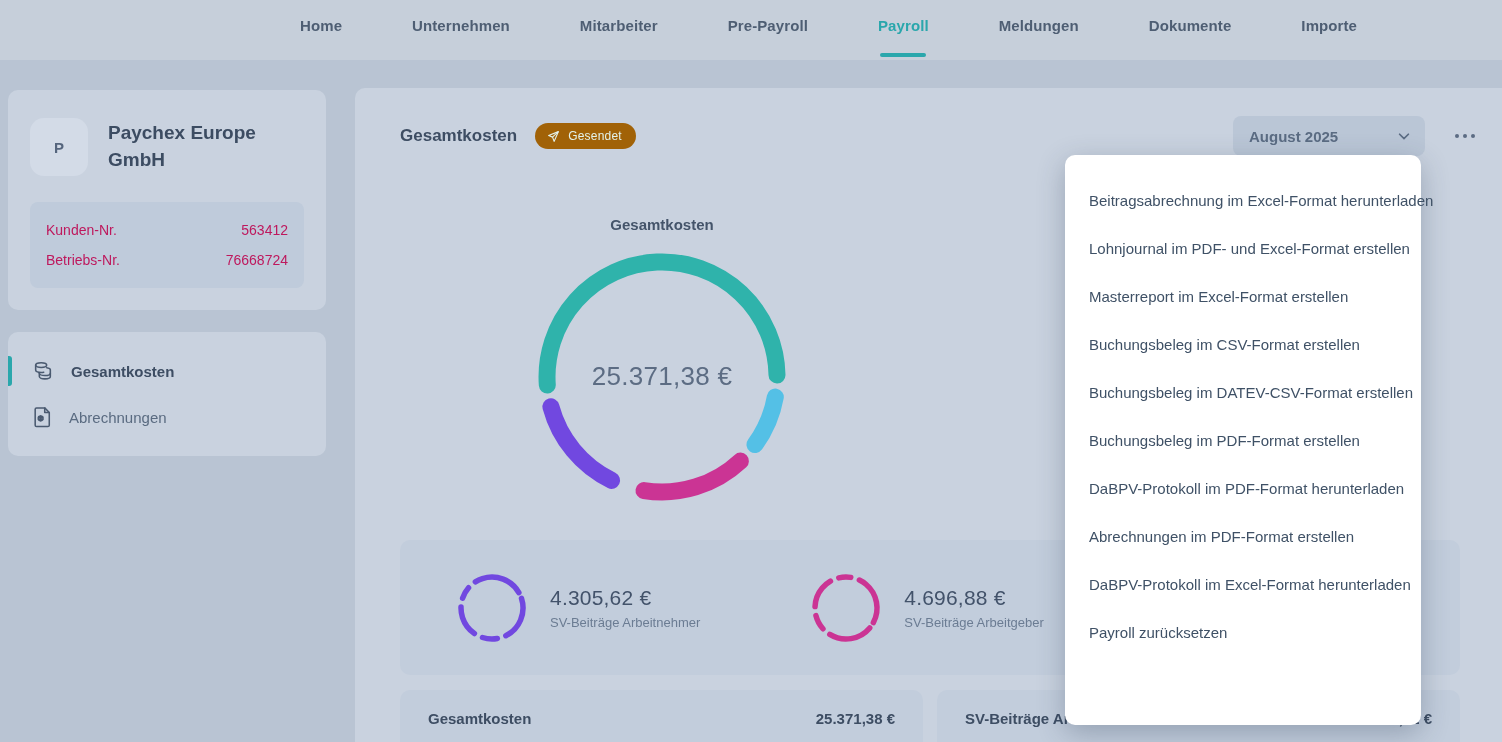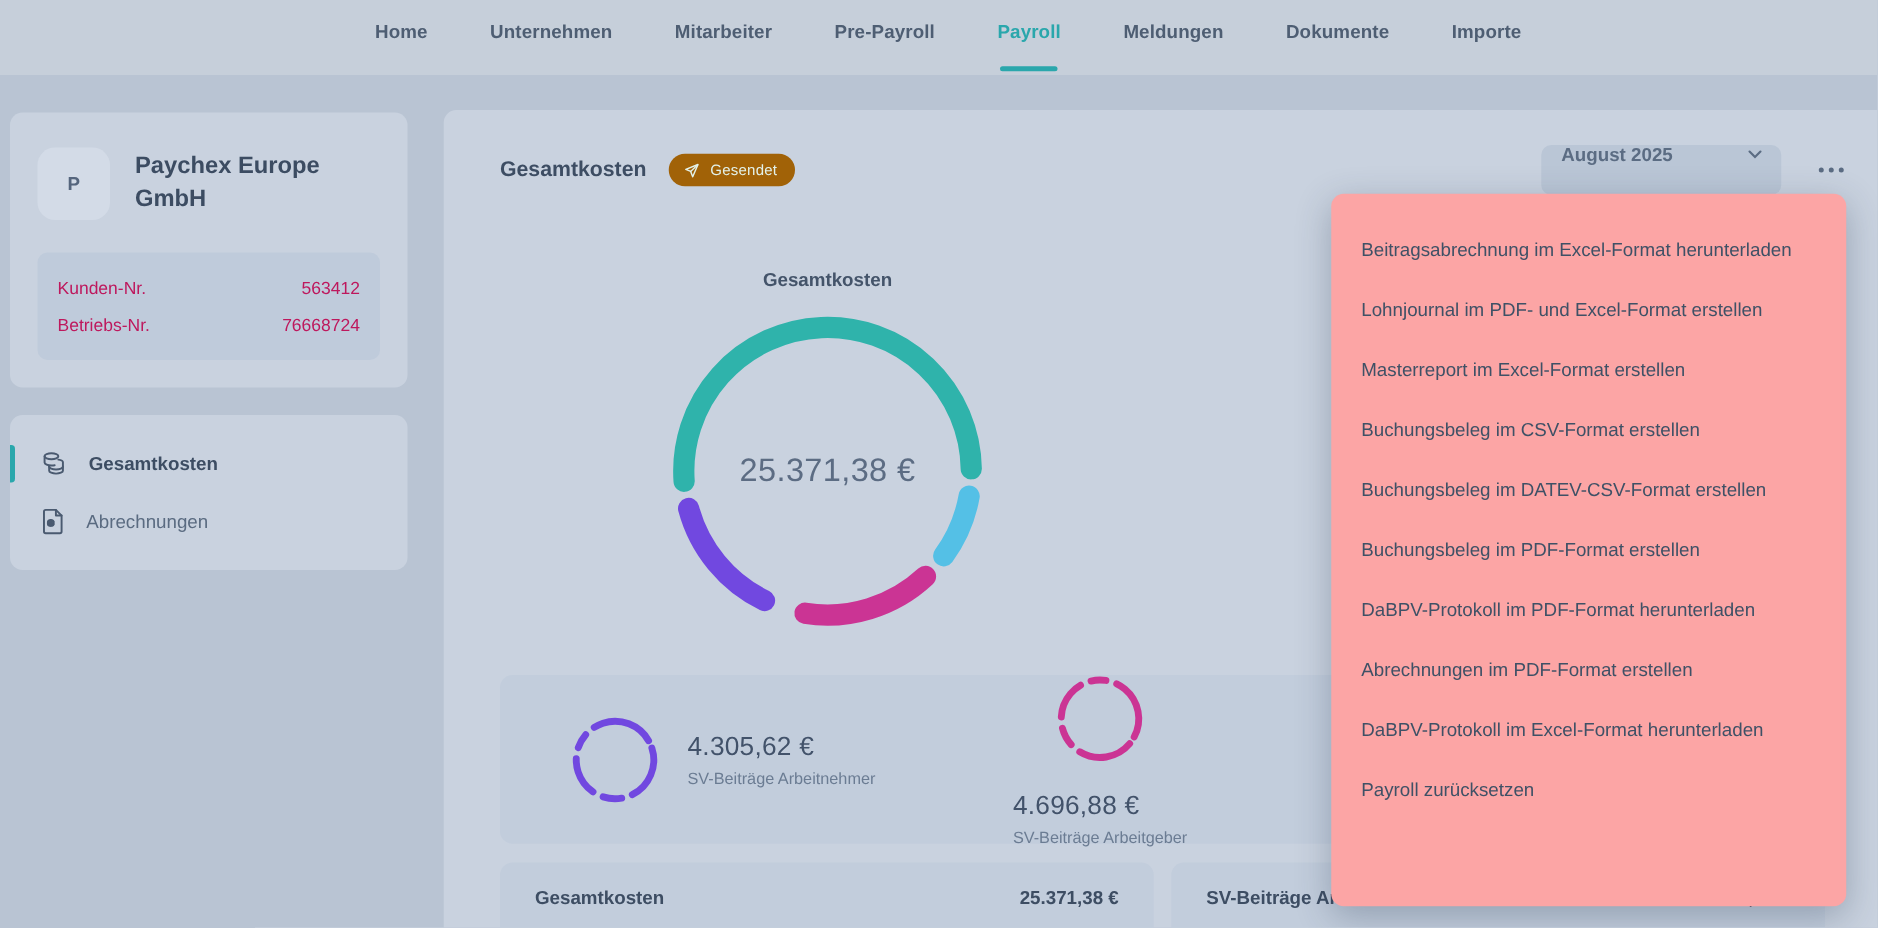--- a/index.html
+++ b/index.html
@@ -15,7 +15,7 @@
   .topnav {
     position:absolute; top:0; left:0; right:0; height:60px;
     background:#c6cfda;
-    display:flex; align-items:flex-start; gap:50px;
+    display:flex; align-items:flex-start; gap:70px;
     padding:17px 0 0 300px;
   }
   .nav-item {

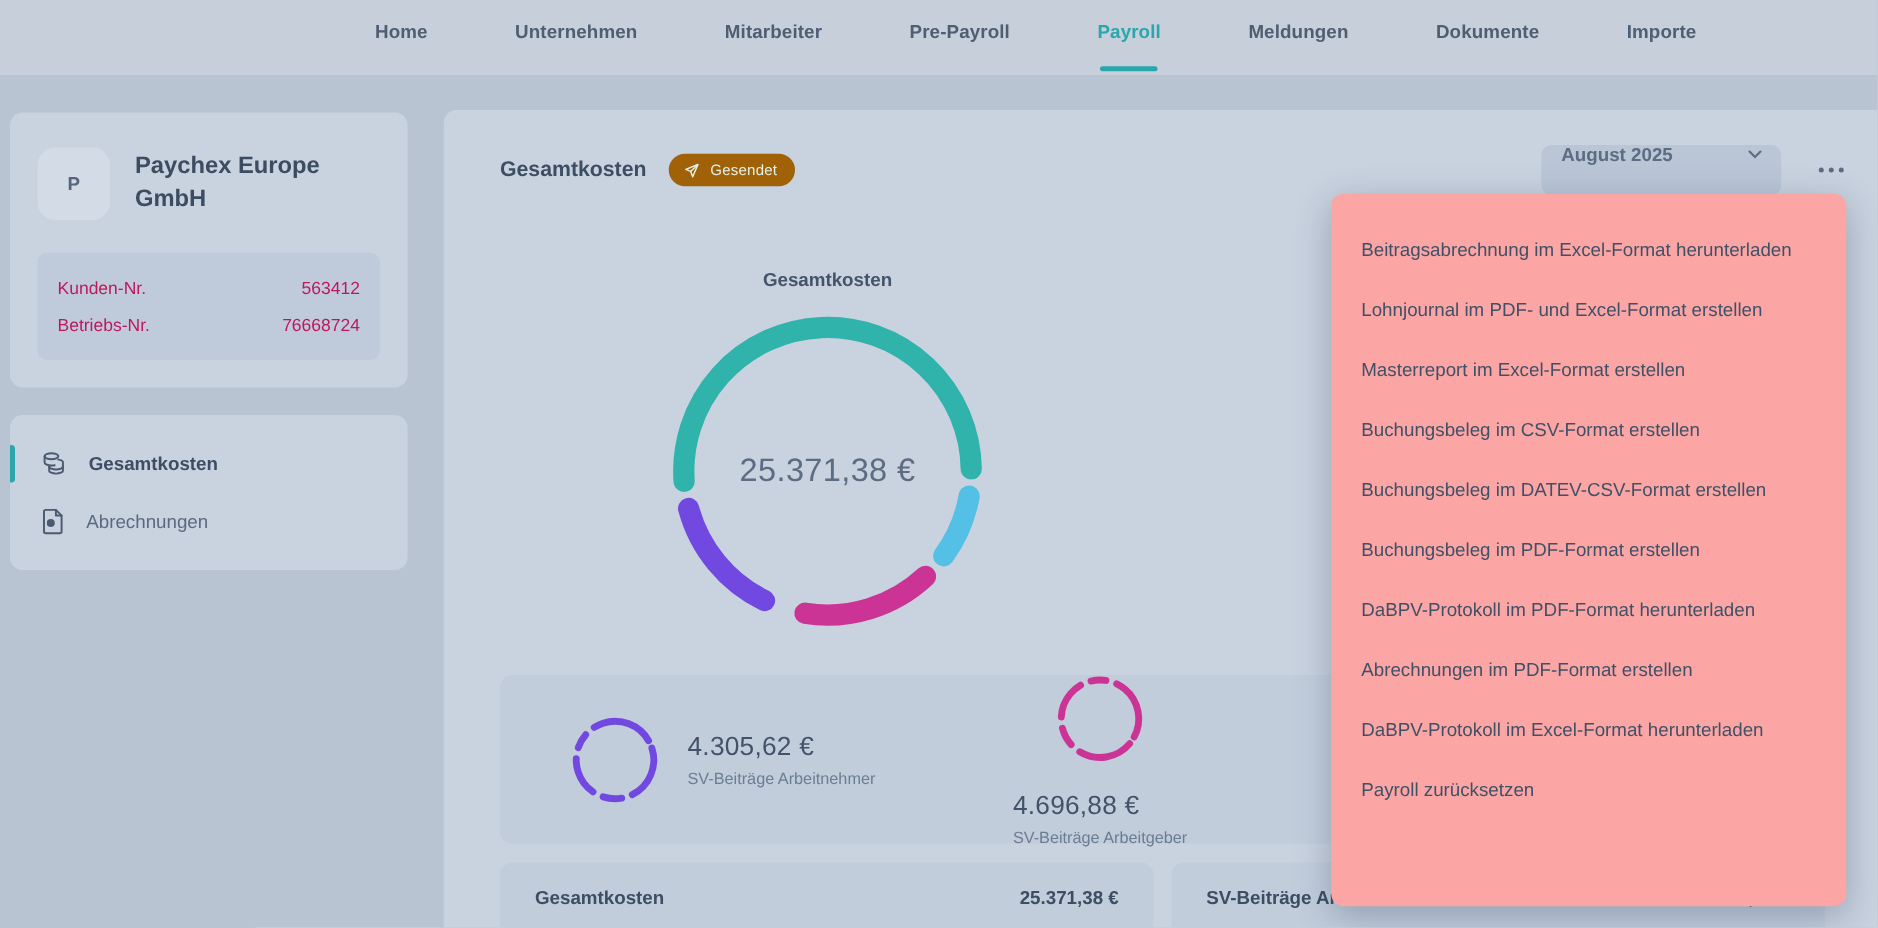--- a/index.html
+++ b/index.html
@@ -75,7 +75,7 @@
     padding:6px 14px 6px 12px; border-radius:14px; cursor:default;
   }
   .period-select {
-    margin-left:auto; display:flex; align-items:flex-start;
+    margin-left:auto; display:flex; align-items:center;
     width:192px; height:40px; padding:0 14px 0 16px;
     background:#bac6d6; border-radius:8px;
     font-size:15px; font-weight:700; color:#5b6c83; cursor:pointer;gap:16px;

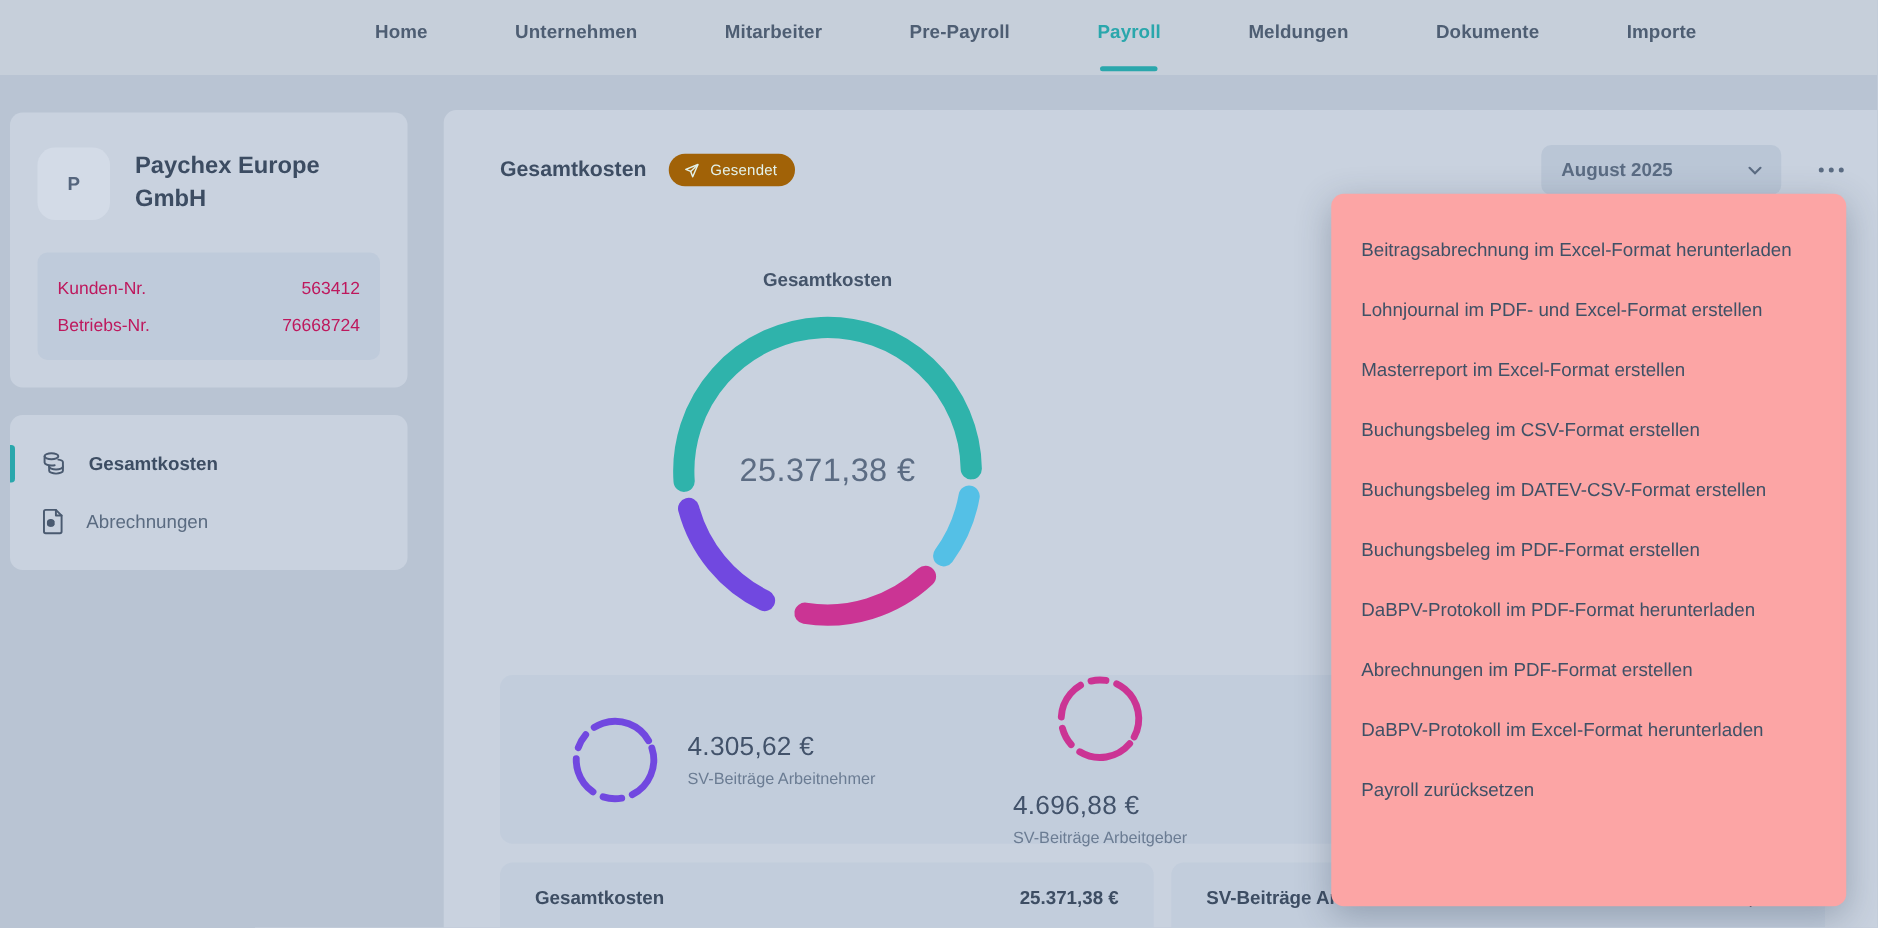--- a/index.html
+++ b/index.html
@@ -115,8 +115,8 @@
 
   
   .popup-menu {
-    position:absolute; left:1065px; top:155px; width:412px; height:570px;
-    background:#fca5a5; border-radius:10px;
+    position:absolute; left:1065px; top:155px; width:356px; height:570px;
+    background:#ffffff; border-radius:10px;
     box-shadow:0 8px 28px rgba(40,55,80,.30);
     padding:21px 0; z-index:10;
   }

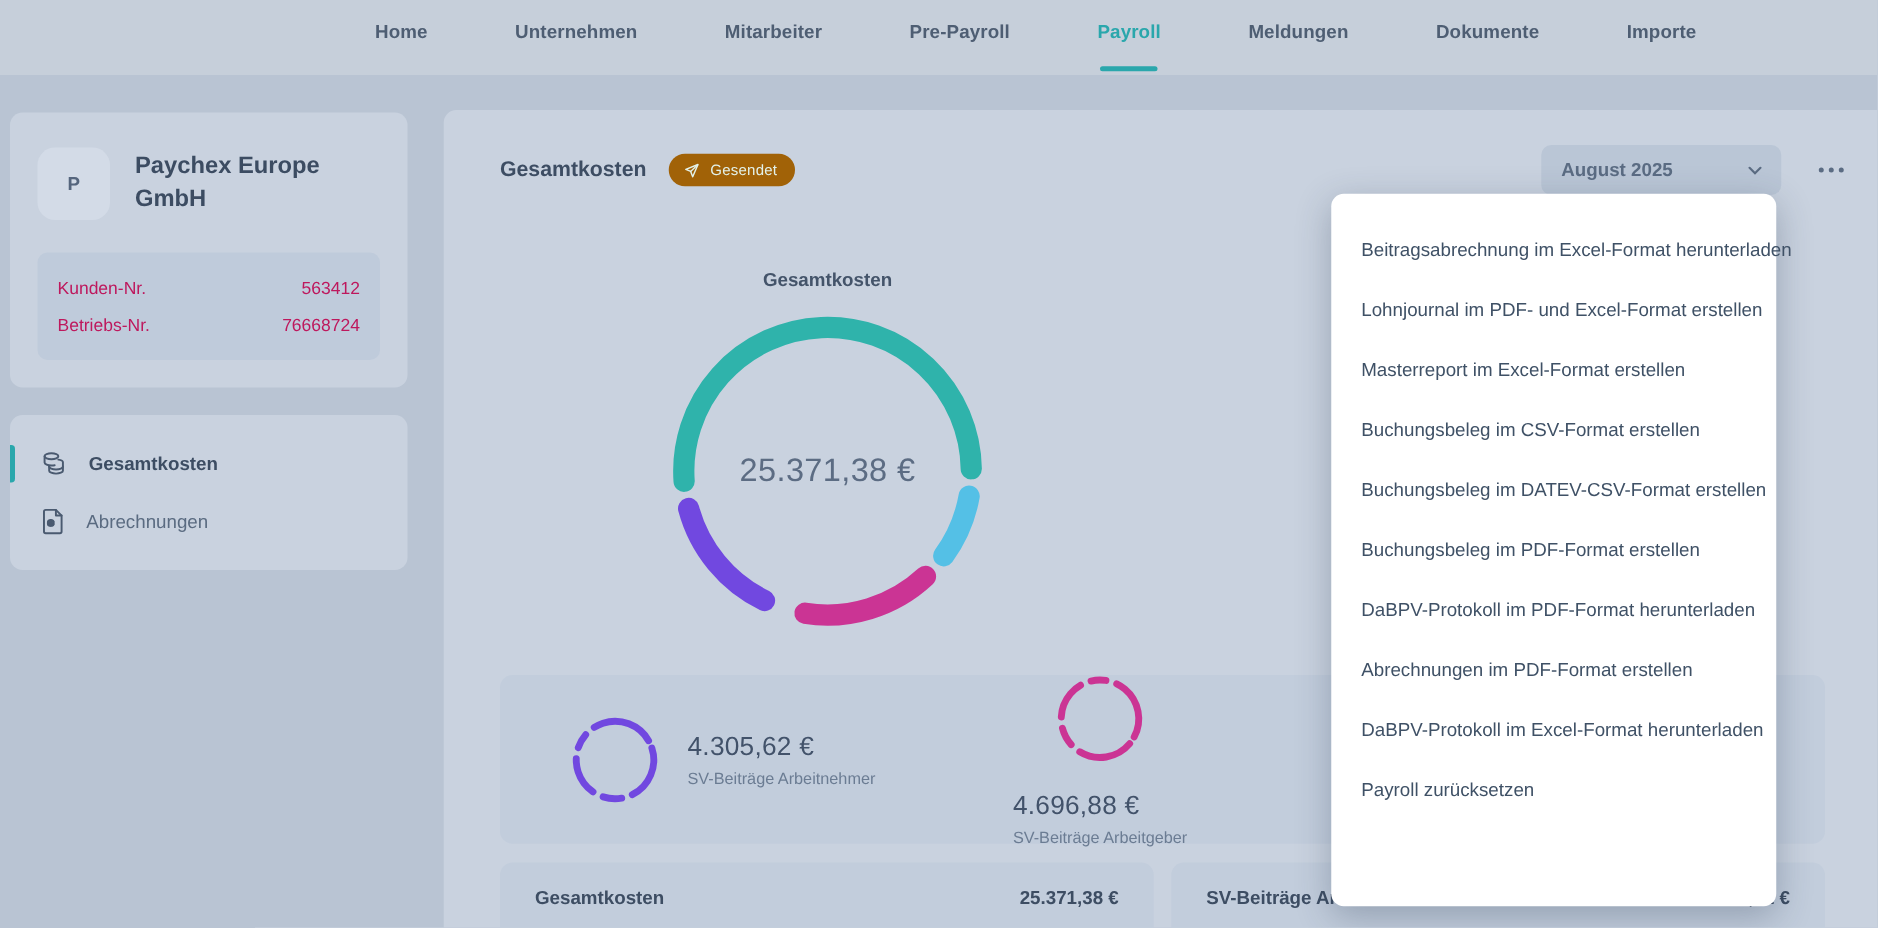--- a/index.html
+++ b/index.html
@@ -100,7 +100,7 @@
     display:flex; align-items:center; padding-left:56px;
   }
   .stat-group { display:flex; align-items:center; gap:22px; }
-  .stat-group + .stat-group { margin-left:110px;flex-direction:column; }
+  .stat-group + .stat-group { margin-left:110px; }
   .stat-value { font-size:21px; font-weight:500; color:#42526a; letter-spacing:.2px; }
   .stat-label { font-size:13px; color:#6b7c93; margin-top:5px; }
 

